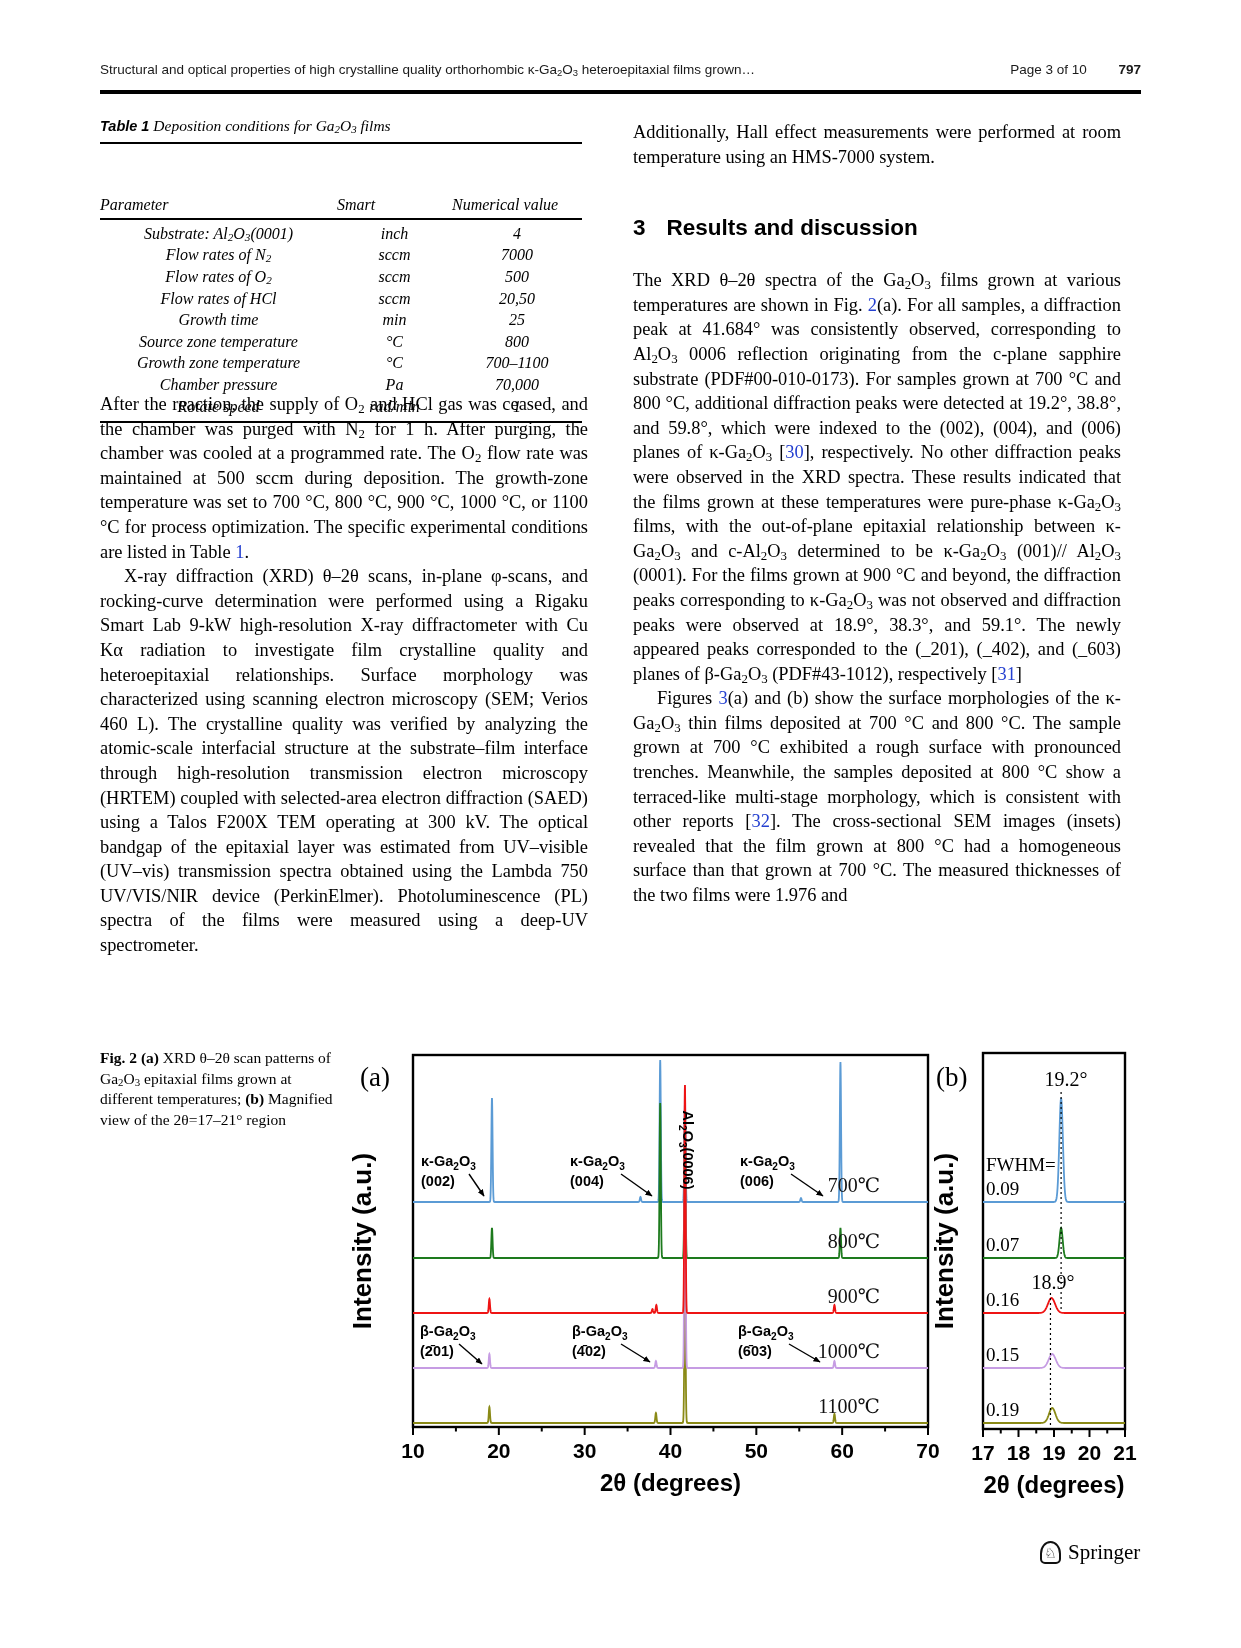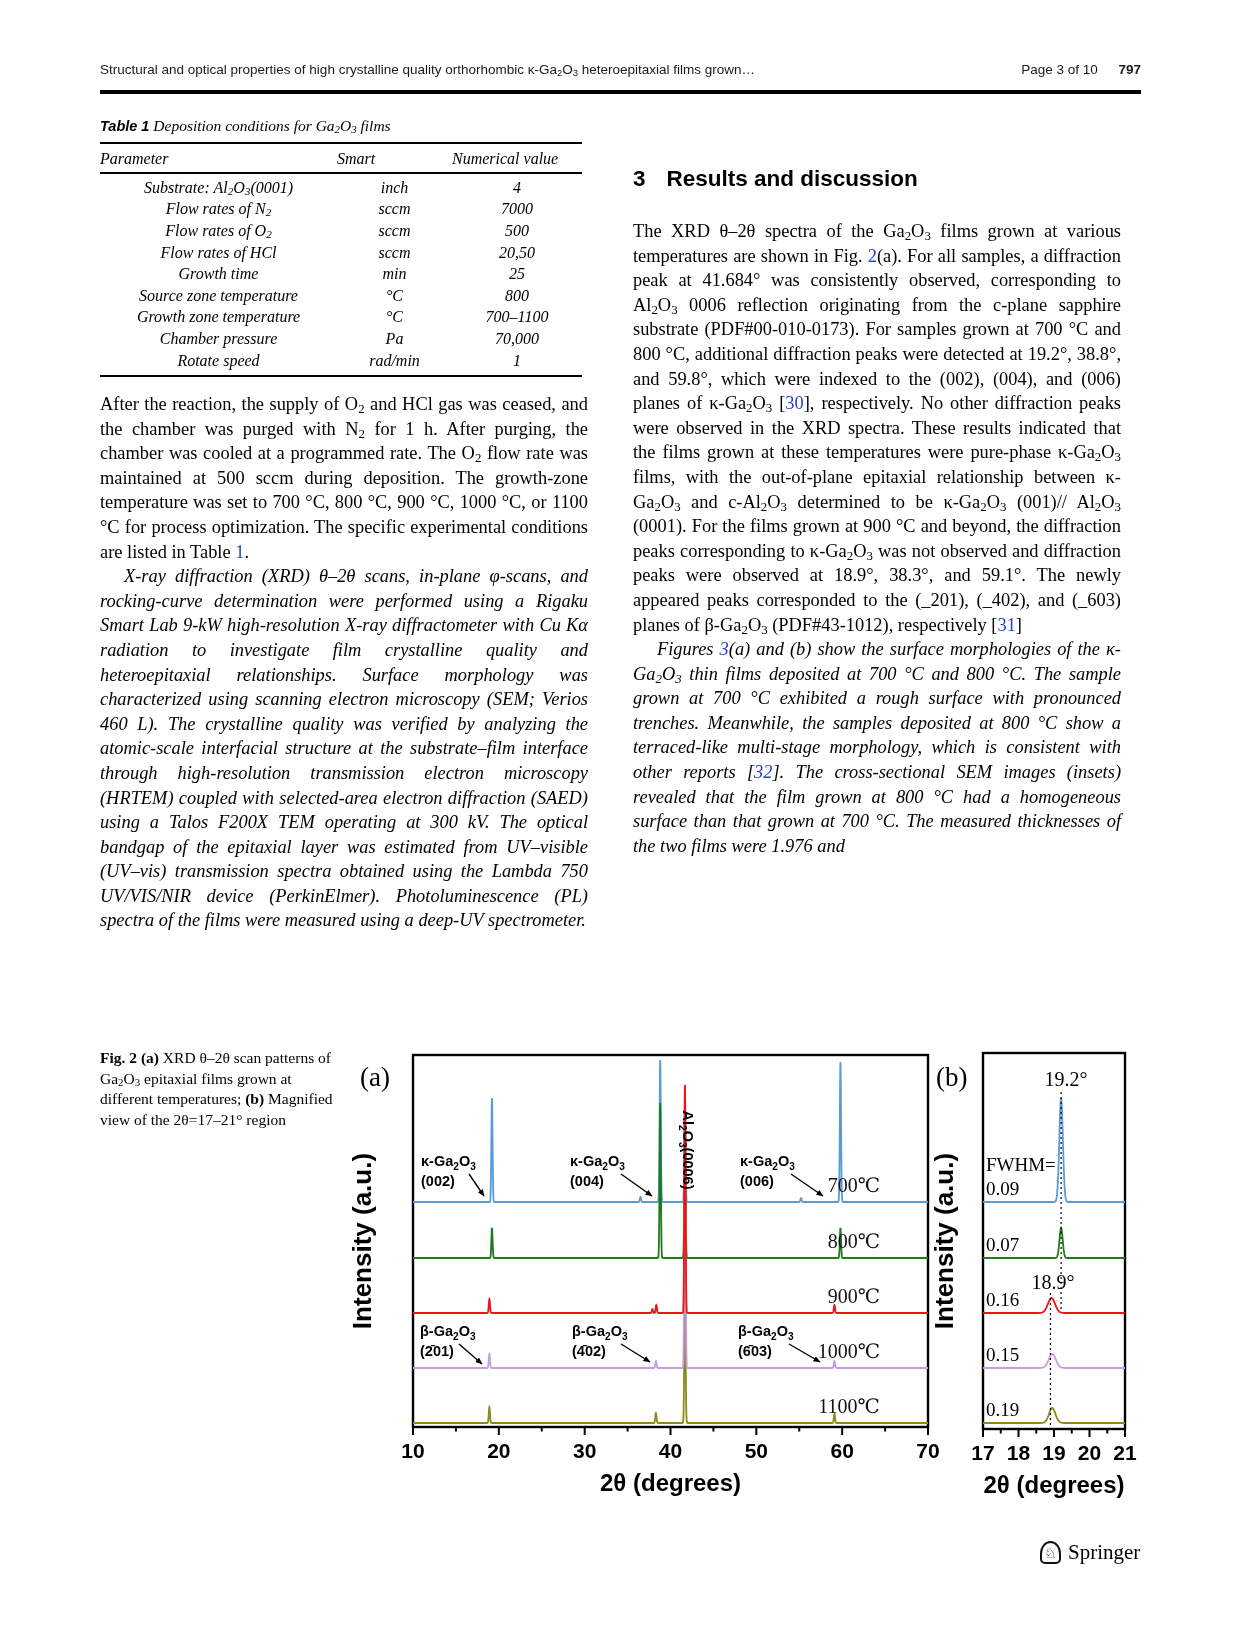--- a/index.html
+++ b/index.html
@@ -11,7 +11,7 @@
     justify-content:space-between;align-items:baseline;
     font-family:"Liberation Sans","DejaVu Sans",sans-serif;font-size:13.5px;color:#1a1a1a;}
   .rh-right{white-space:nowrap;}
-  .rh-right .pagenum{font-weight:bold;margin-left:17px;}
+  .rh-right .pagenum{font-weight:bold;margin-left:28px;}
   .head-rule{position:absolute;left:100px;top:90px;width:1041px;height:3.5px;background:#000;}
 
   

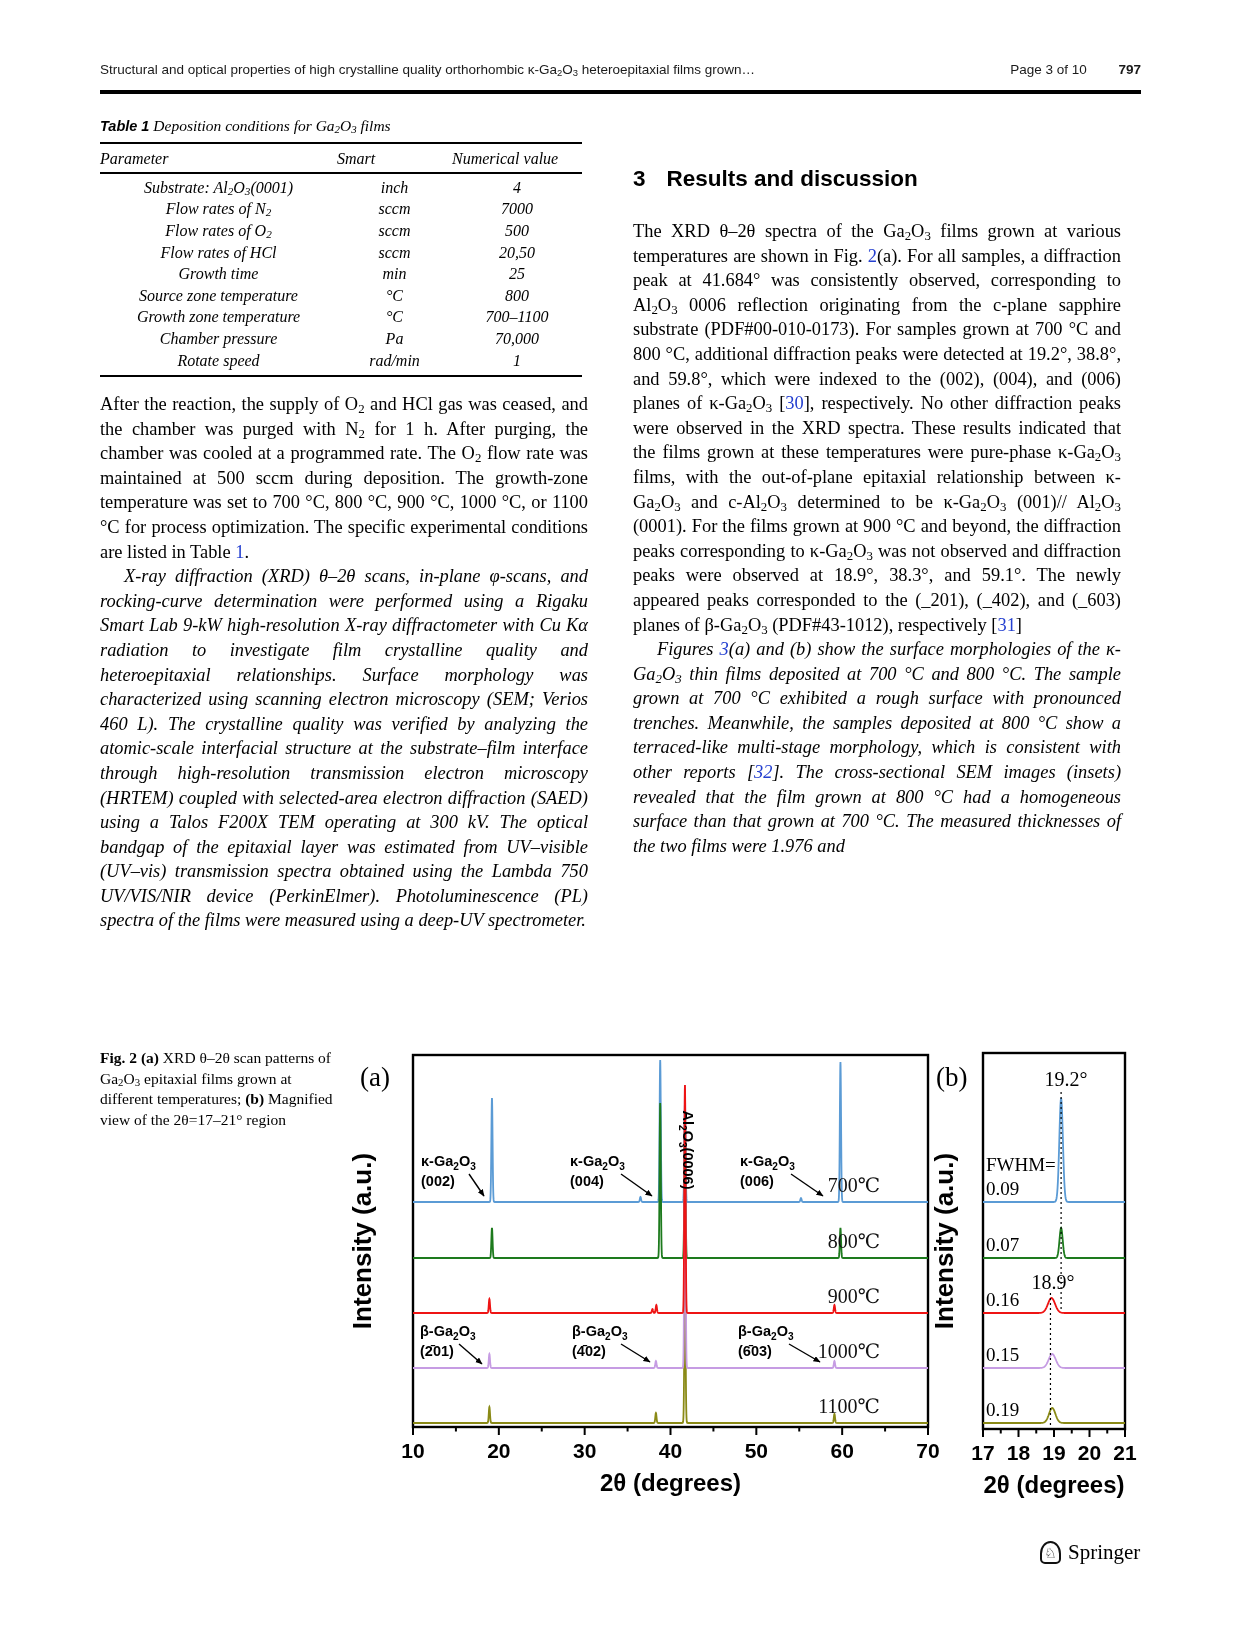--- a/index.html
+++ b/index.html
@@ -139,6 +139,7 @@
   </div>
 
   <div class="col colR">
+    <p class="p">Additionally, Hall effect measurements were performed at room temperature using an HMS-7000 system.</p>
     <h2 class="h2">
       <span>3</span>
       <span class="h2t">Results and discussion</span>

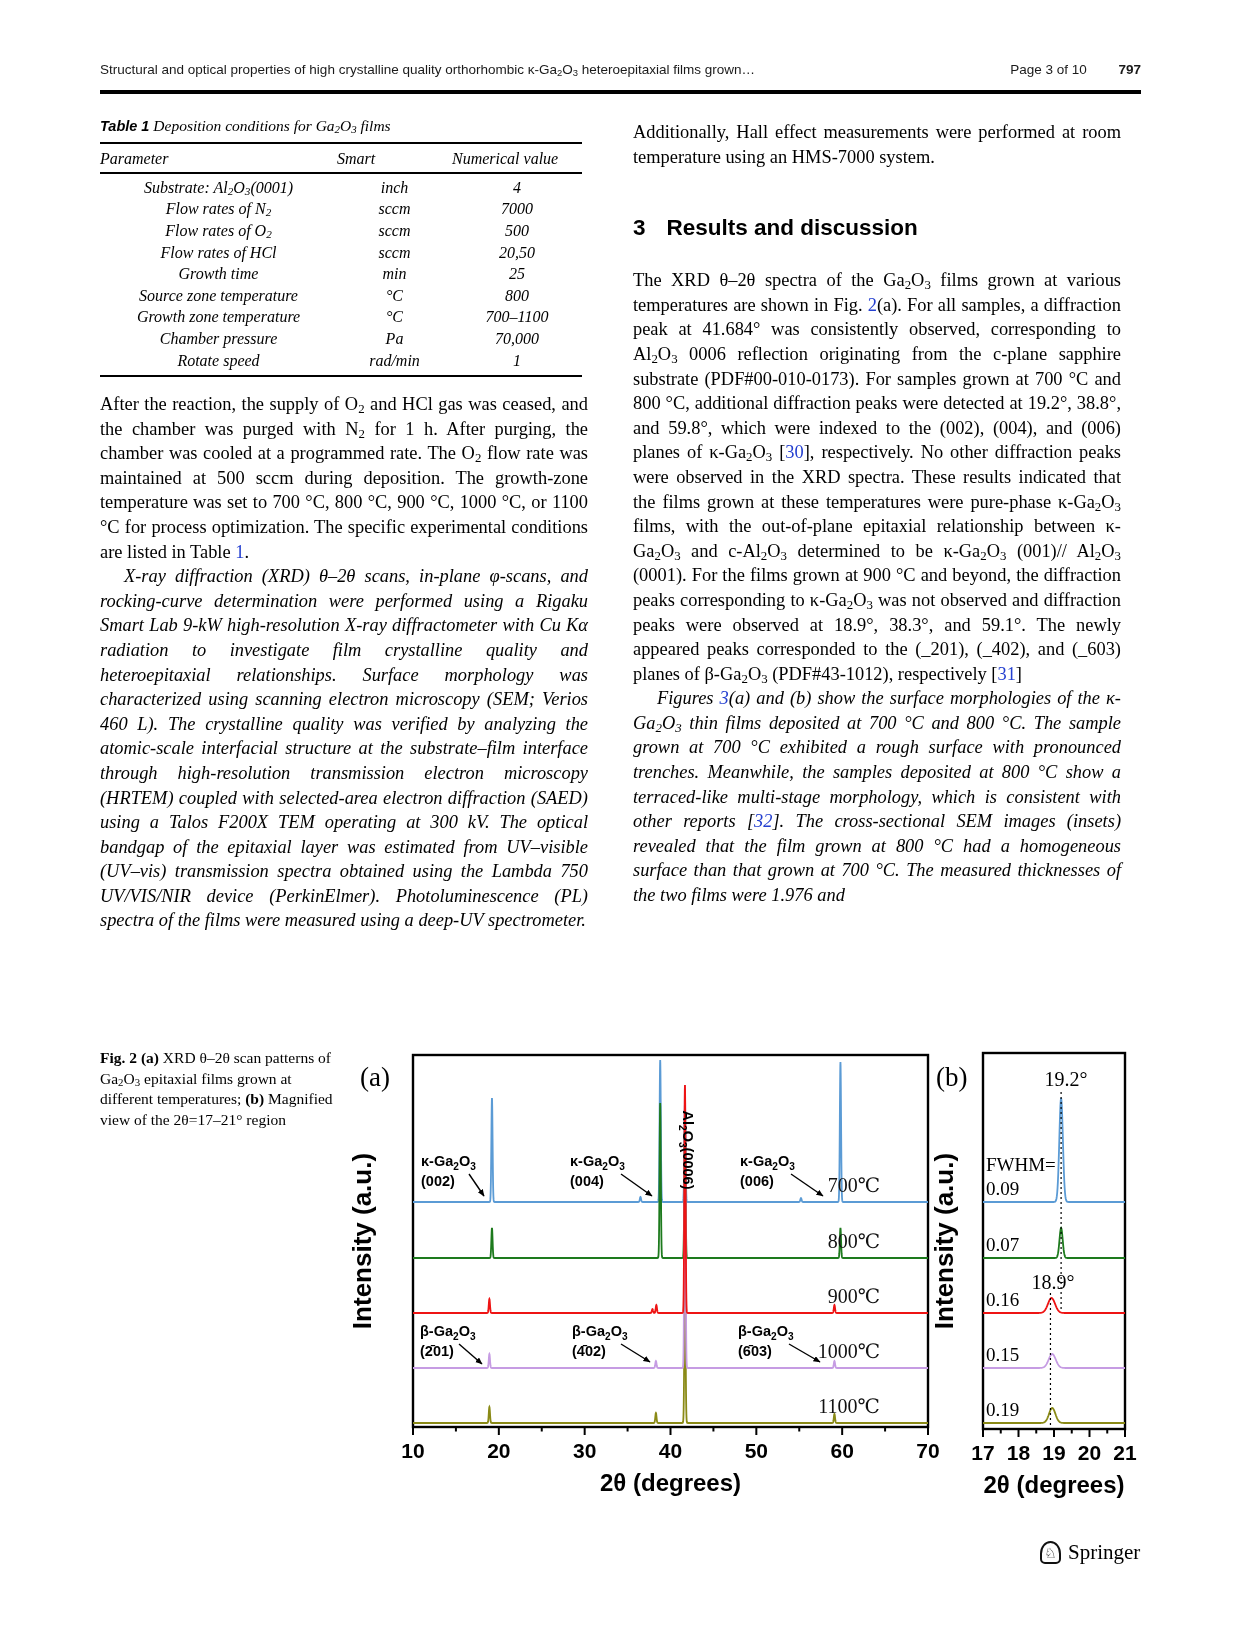--- a/index.html
+++ b/index.html
@@ -20,7 +20,7 @@
   .t-label{font-family:"Liberation Sans","DejaVu Sans",sans-serif;font-weight:bold;font-size:14.5px;}
   .t-rule{height:1.6px;background:#000;}
   .t-row{display:grid;grid-template-columns:237px 115px 1fr;font-size:16px;line-height:21.6px;}
-  .t-head{padding:4px 0 3px 0;}
+  .t-head{padding:4px 0 3px 0;margin-top:46px;}
   .t-body{padding:3px 0 4px 0;text-align:center;}
   .t-cell{white-space:nowrap;overflow:visible;}
 

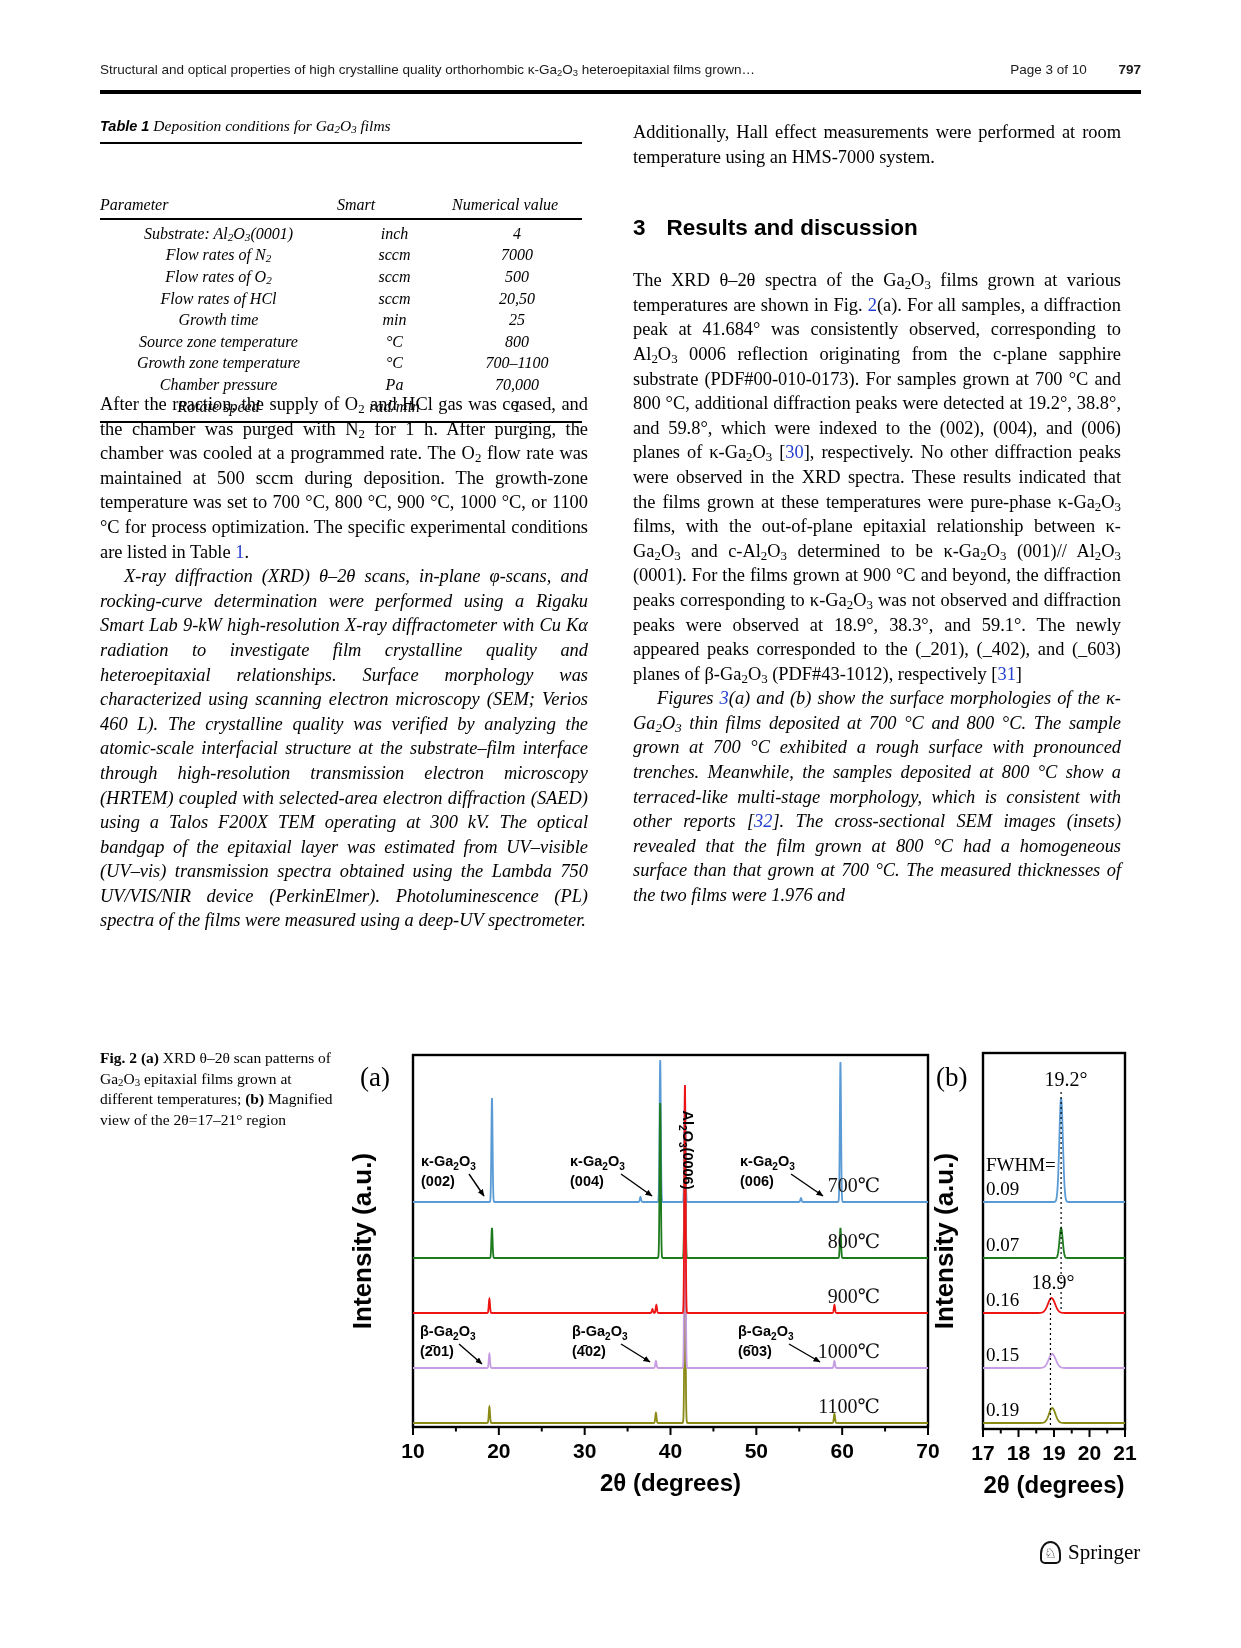--- a/index.html
+++ b/index.html
@@ -29,7 +29,7 @@
   .colL{left:100px;top:392px;}
   .colR{left:633px;top:120px;}
   .p{margin:0;text-align:justify;font-size:18.4px;line-height:24.6px;}
-  .p.indent{text-indent:24px;font-style:italic;}
+  .p.indent{text-indent:24px;}
   .ref{color:var(--link,#2540d0);}
   .b{font-weight:bold;}
   sub,.sub{font-size:70%;vertical-align:-0.22em;line-height:0;}

